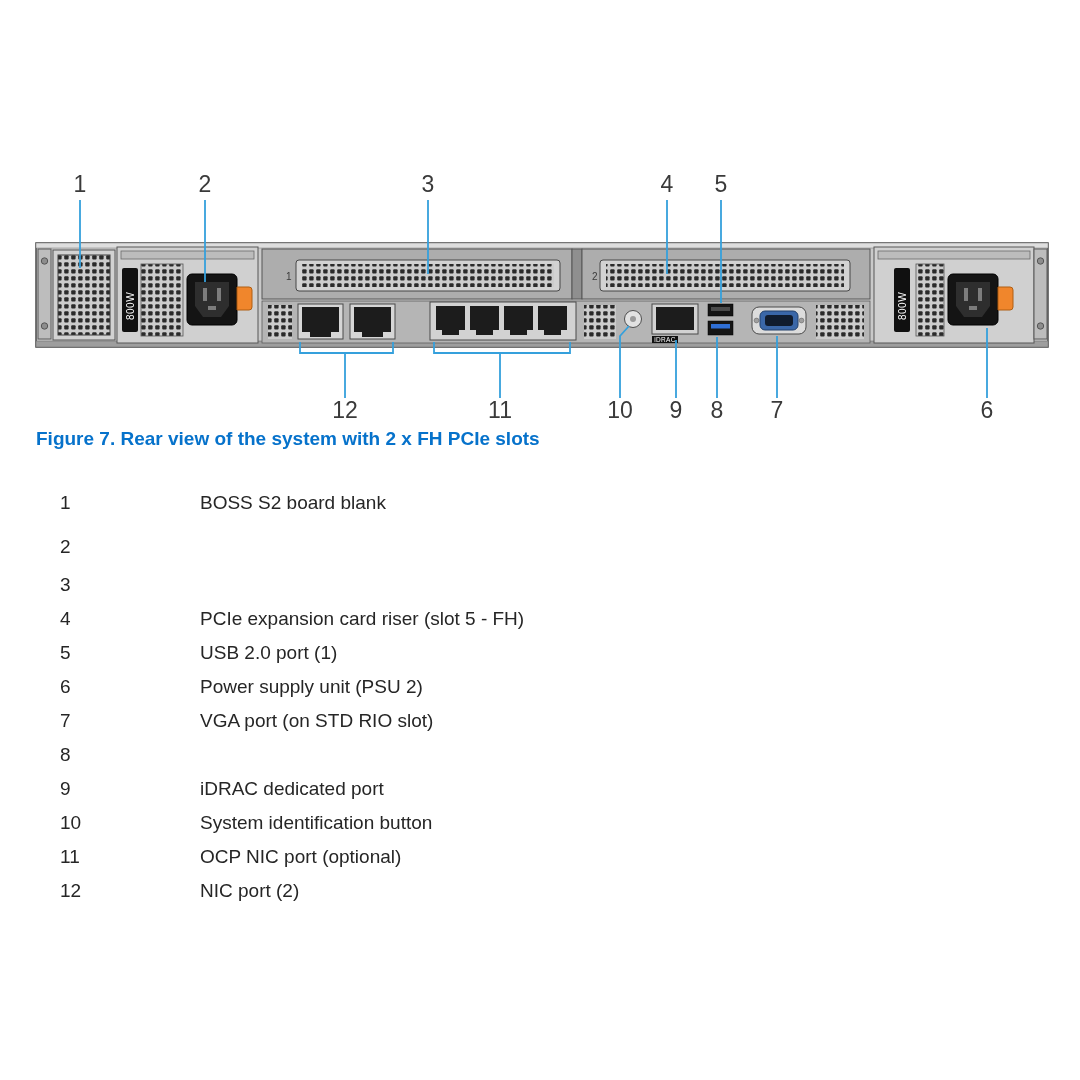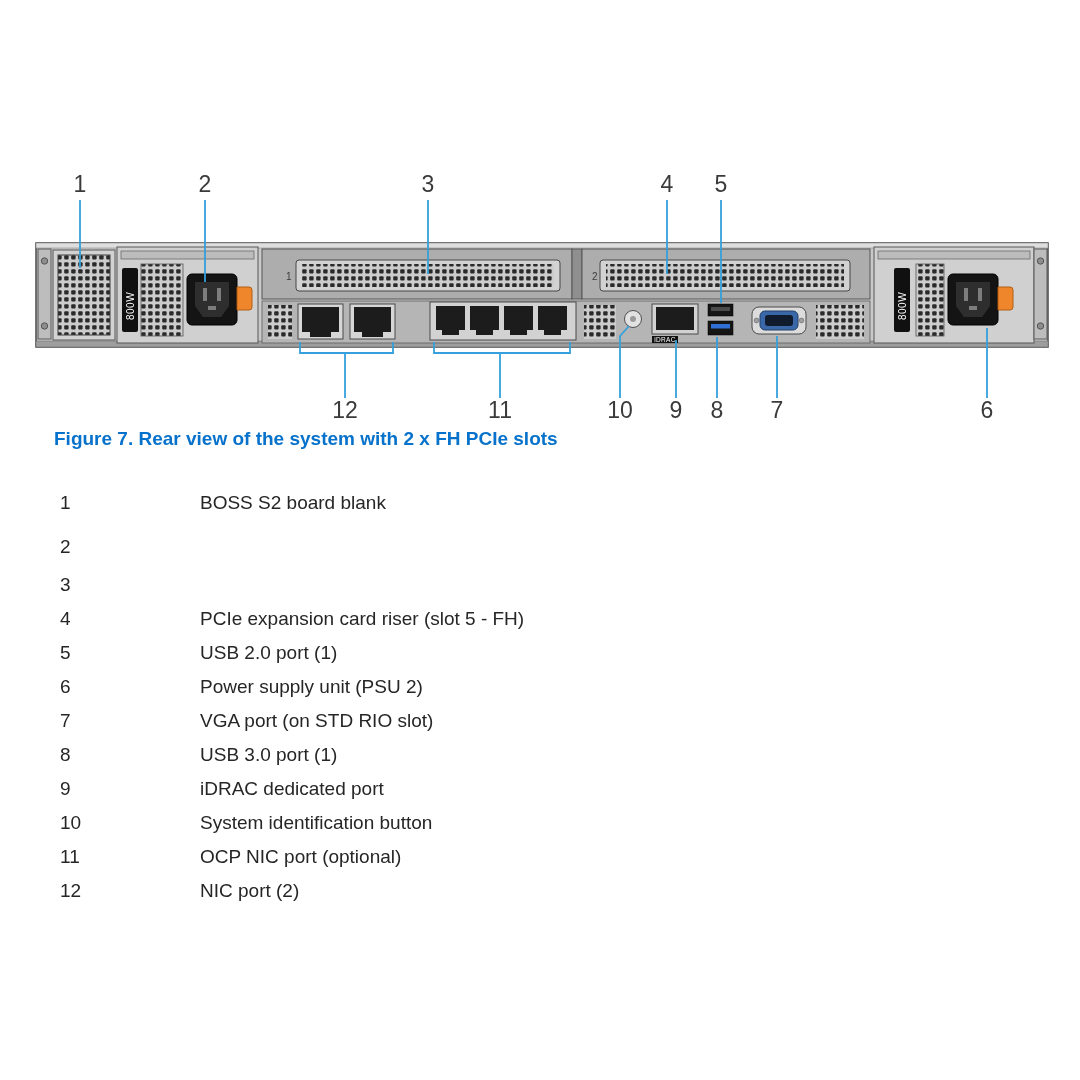--- a/index.html
+++ b/index.html
@@ -47,7 +47,7 @@
   .figure-caption {
     position: absolute;
     top: 428px;
-    left: 54px;
+    left: 36px;
     font-size: 19px;
     font-weight: bold;
     color: #0672CB;

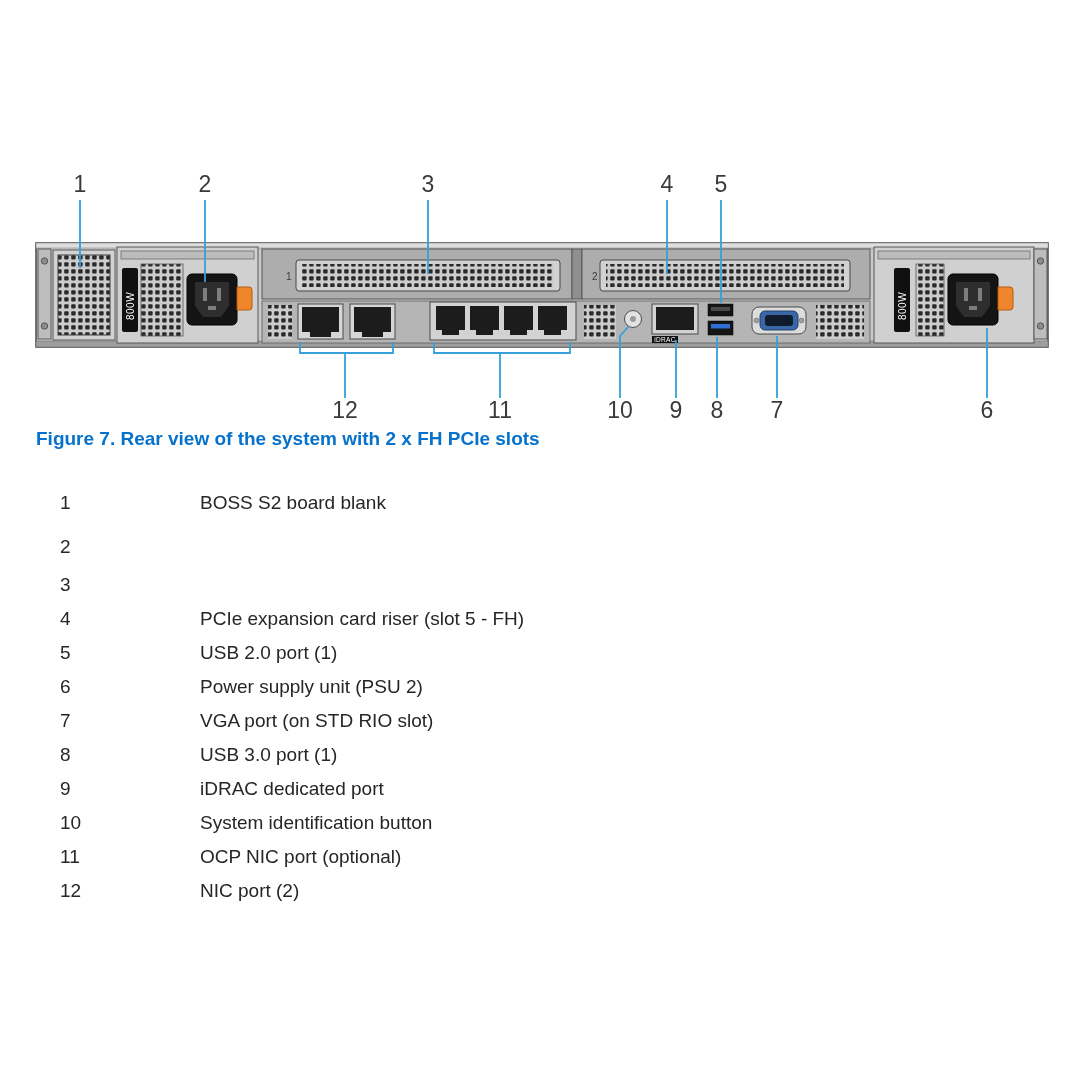--- a/index.html
+++ b/index.html
@@ -278,7 +278,6 @@
     </div>
     <div class="legend-row">
       <div class="legend-num">8</div>
-      <div class="legend-desc">USB 3.0 port (1)</div>
     </div>
     <div class="legend-row">
       <div class="legend-num">9</div>

